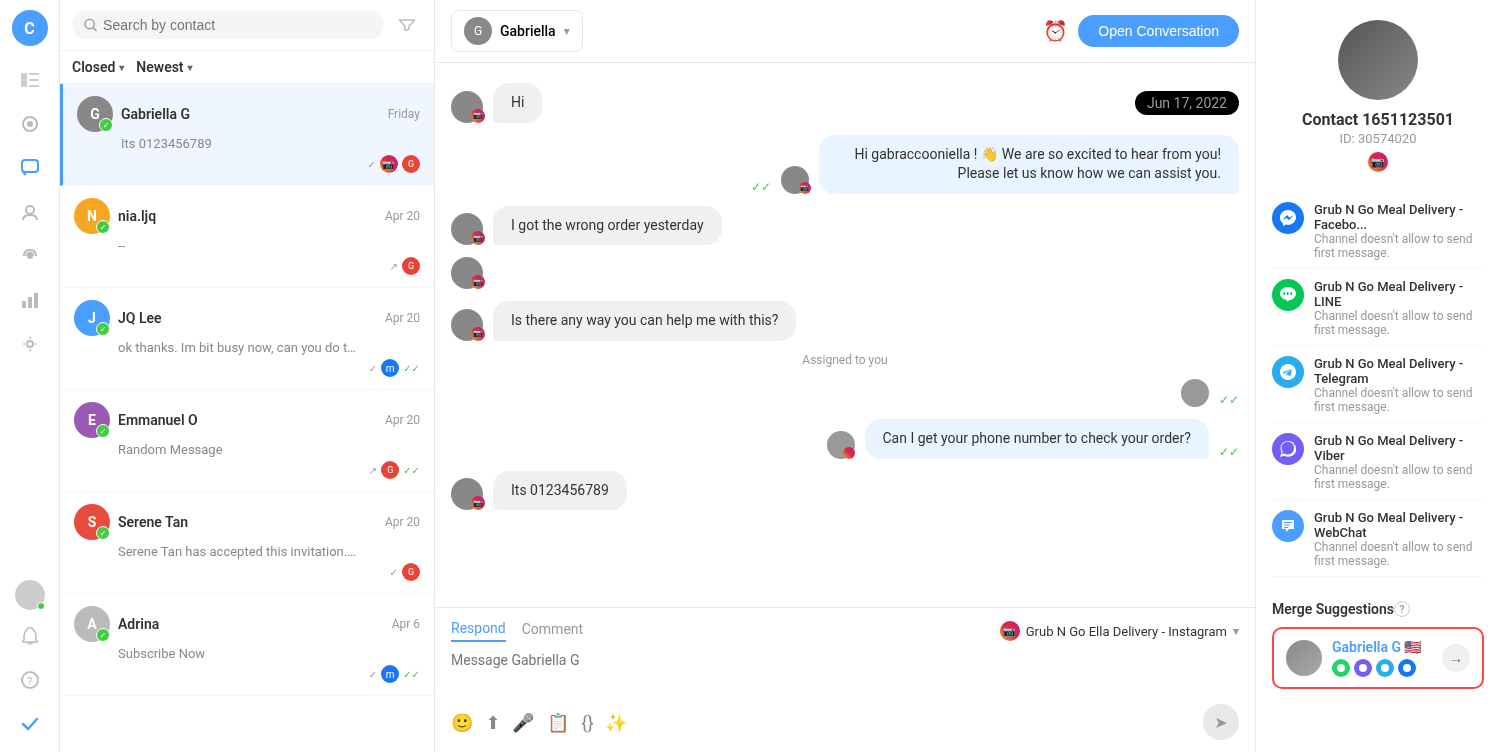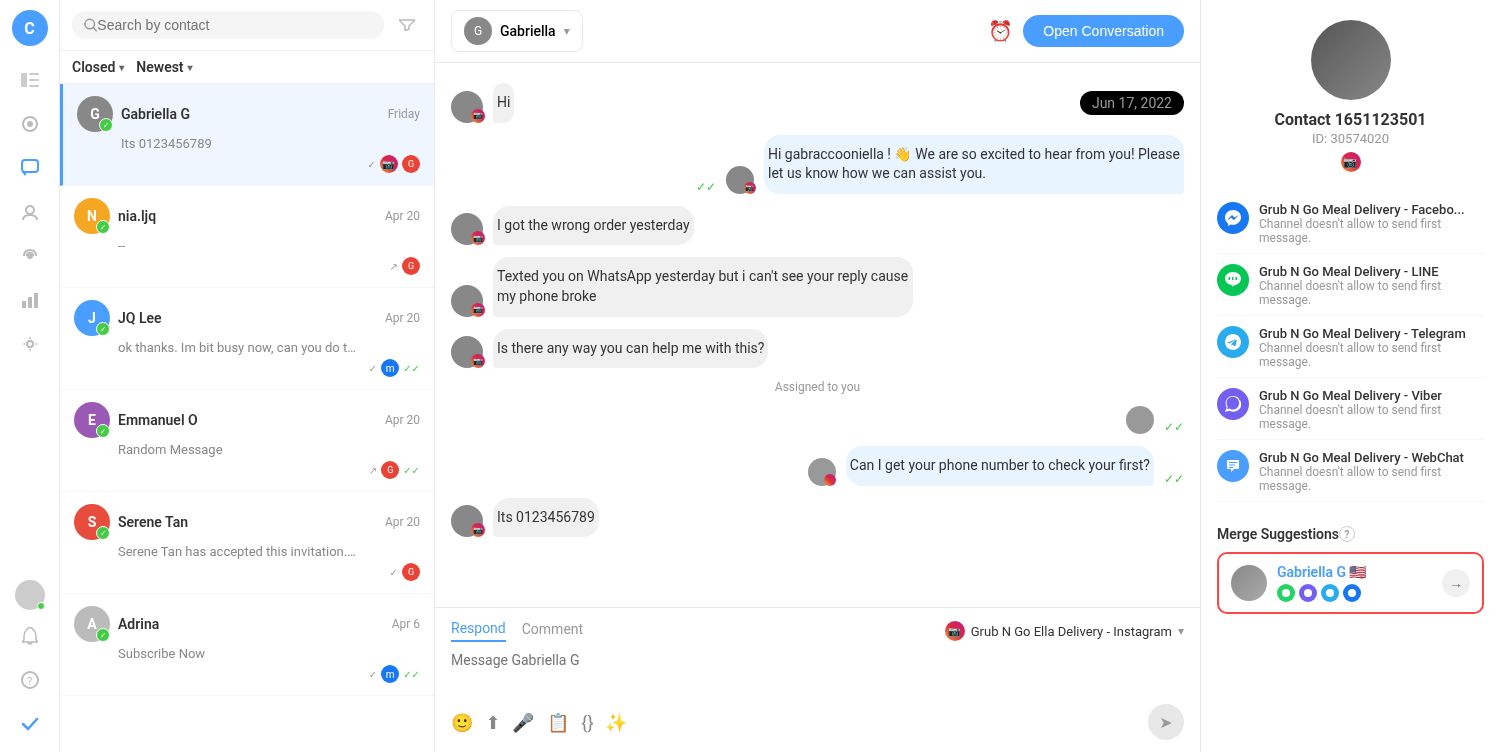--- a/index.html
+++ b/index.html
@@ -62,7 +62,7 @@
       background: #f5f5f5;
       border-radius: 20px;
       padding: 6px 12px;
-      gap: 0;
+      gap: 6px;
     }
     .search-box input {
       border: none; background: transparent; outline: none;

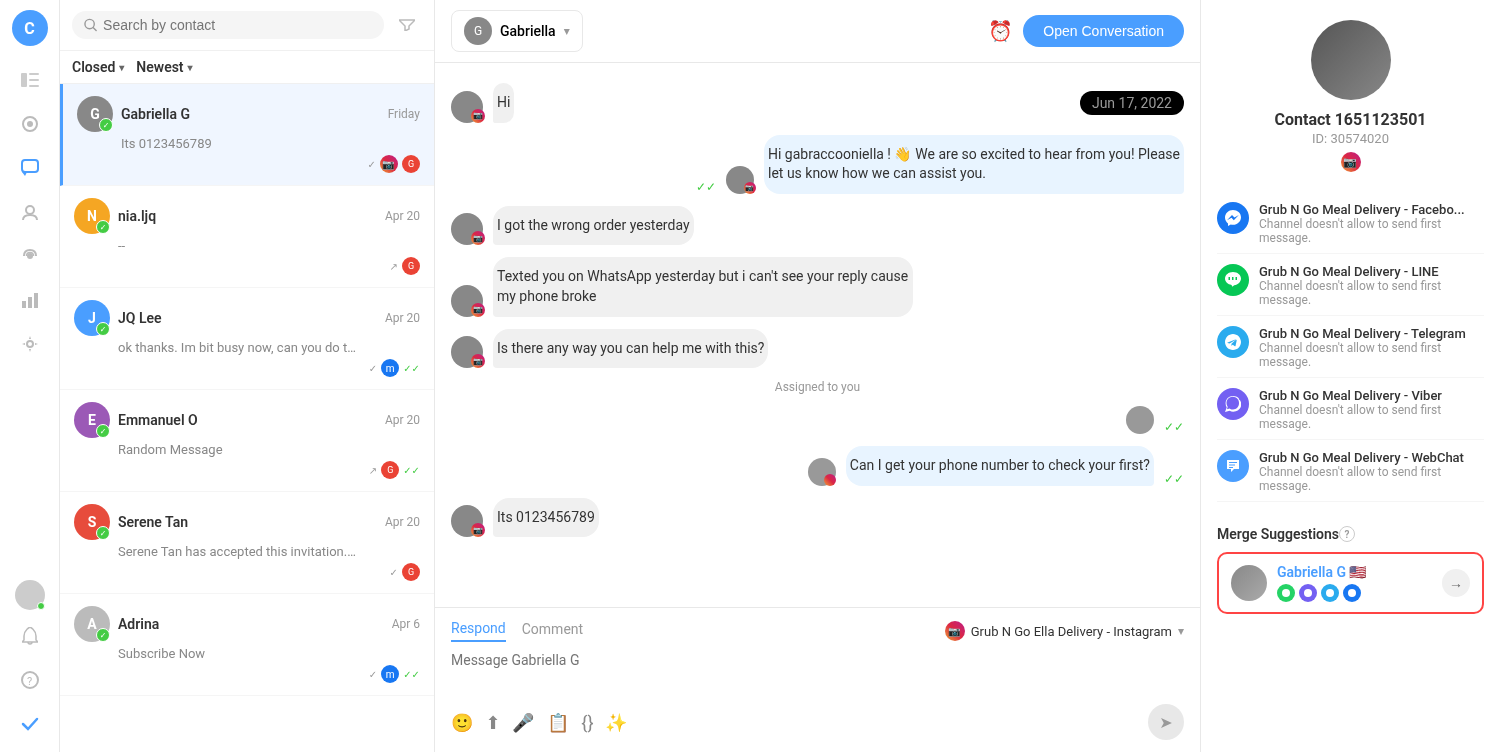--- a/index.html
+++ b/index.html
@@ -188,8 +188,8 @@
       font-size: 8px; color: #fff;
     }
     .msg-bubble {
-      max-width: 420px; padding: 10px 4px;
-      border-radius: 16px; font-size: 14px; line-height: 1.4;
+      max-width: 420px; padding: 10px 18px;
+      border-radius: 16px; font-size: 14px; line-height: 1.4; text-align: right;
     }
     .msg-bubble.incoming { background: #f0f0f0; color: #333; border-bottom-left-radius: 4px; }
     .msg-bubble.outgoing { background: #e8f4ff; color: #333; border-bottom-right-radius: 4px; }

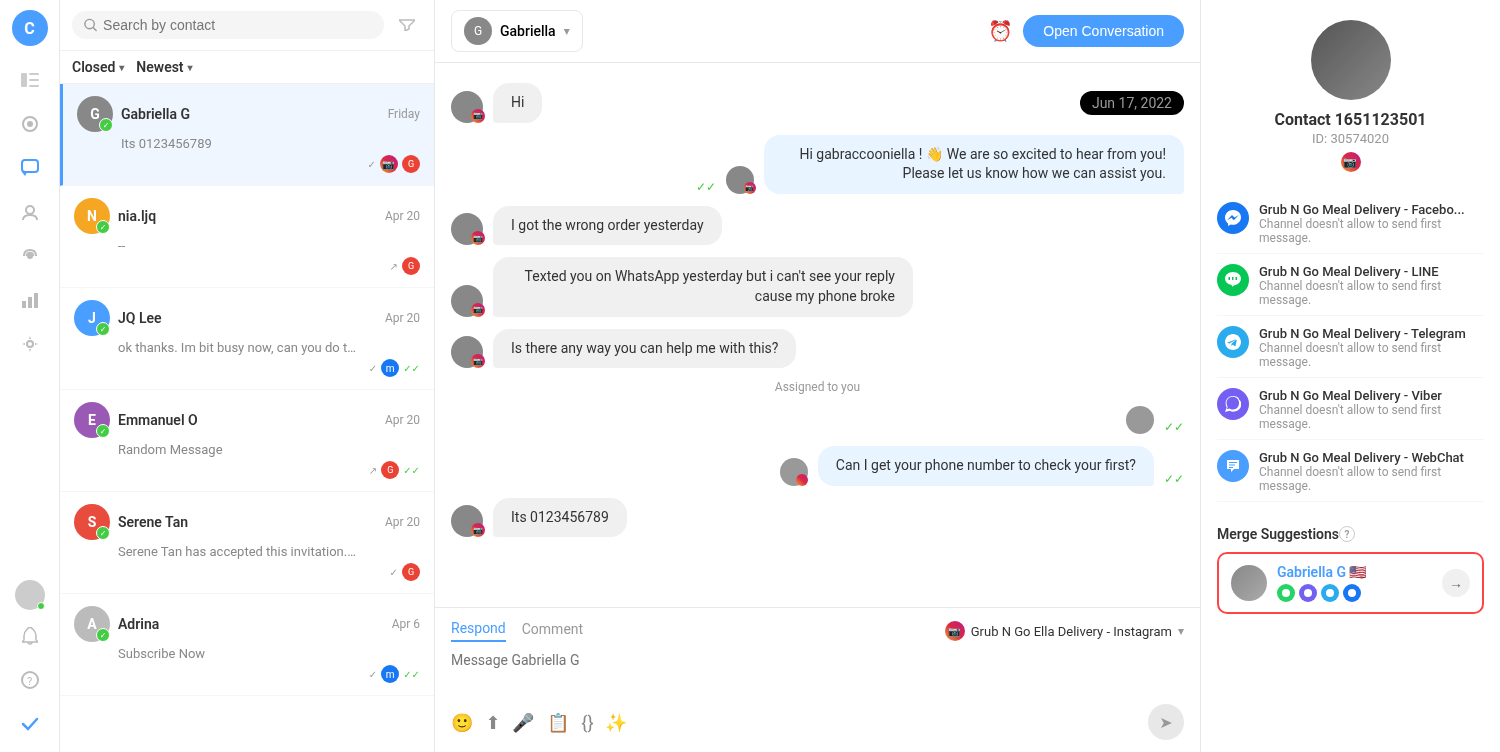--- a/index.html
+++ b/index.html
@@ -233,7 +233,7 @@
 
     
     .right-panel {
-      width: 300px;
+      width: 245px;
       background: #fff;
       border-left: 1px solid #e8e8e8;
       display: flex;

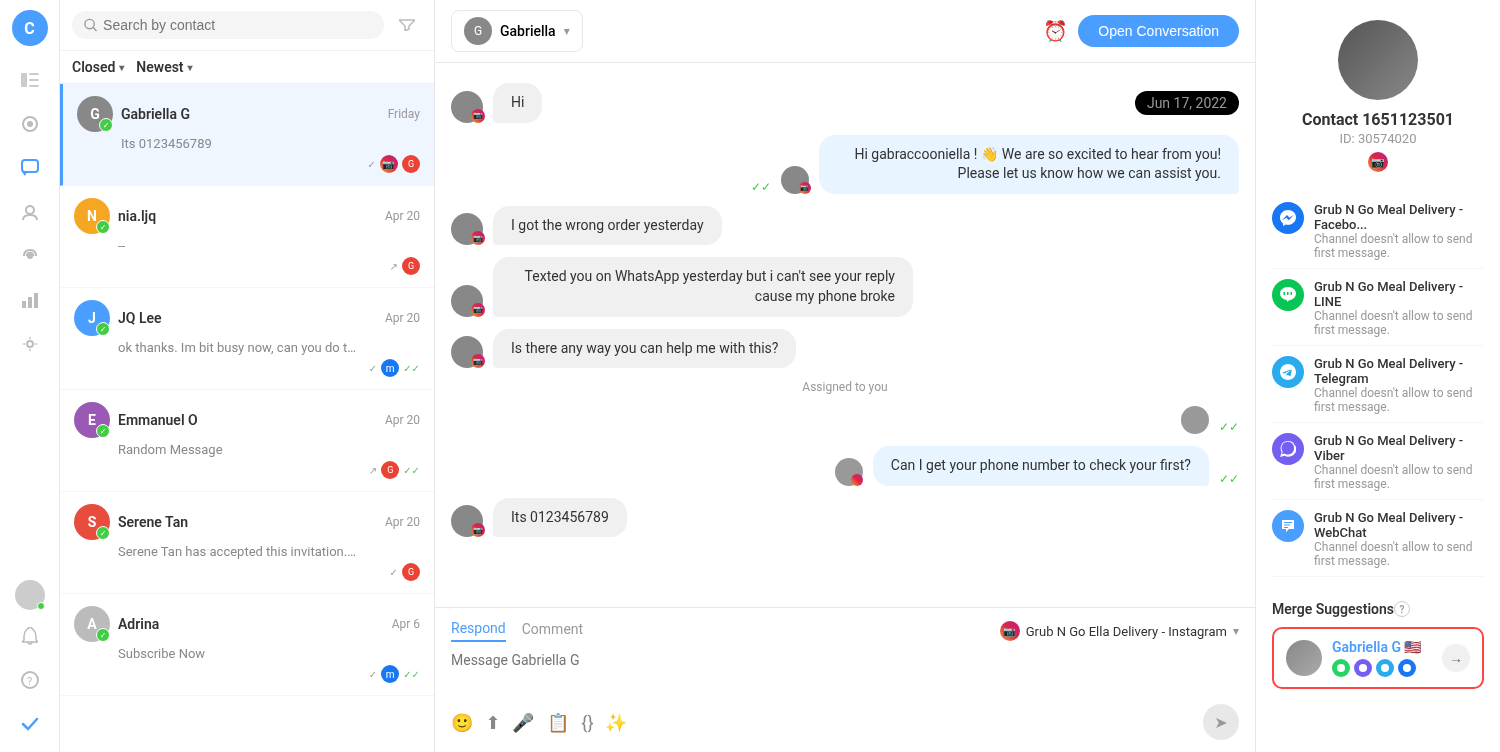--- a/index.html
+++ b/index.html
@@ -587,7 +587,6 @@
       <div class="msg-avatar" style="background:#888;">
         <div class="ig-badge">📷</div>
       </div>
-      <div class="msg-bubble incoming">Texted you on WhatsApp yesterday but i can't see your reply cause my phone broke</div>
     </div>
 
     <div class="message-row">

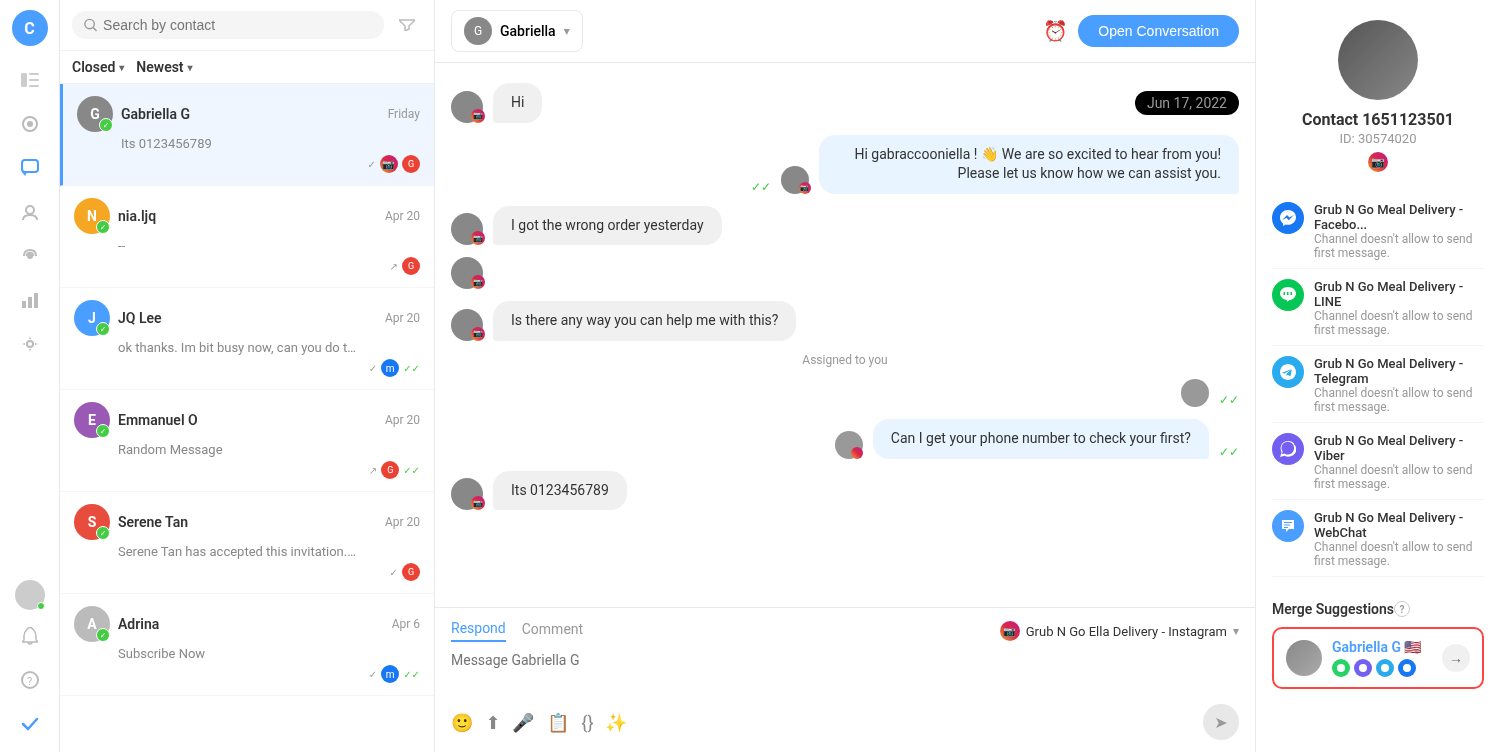--- a/index.html
+++ b/index.html
@@ -605,7 +605,7 @@
 
     <div class="message-row right">
       <span class="msg-check">✓✓</span>
-      <div class="msg-bubble outgoing">Can I get your phone number to check your first?</div>
+      <div class="msg-bubble outgoing">Can I get your phone number to check your order?</div>
       <div style="width:28px;height:28px;border-radius:50%;background:#999;flex-shrink:0;">
         <div style="width:12px;height:12px;border-radius:50%;position:relative;top:16px;left:16px;background:linear-gradient(45deg,#f09433,#e6683c,#dc2743,#cc2366,#bc1888);display:flex;align-items:center;justify-content:center;font-size:7px;color:#fff;"></div>
       </div>

